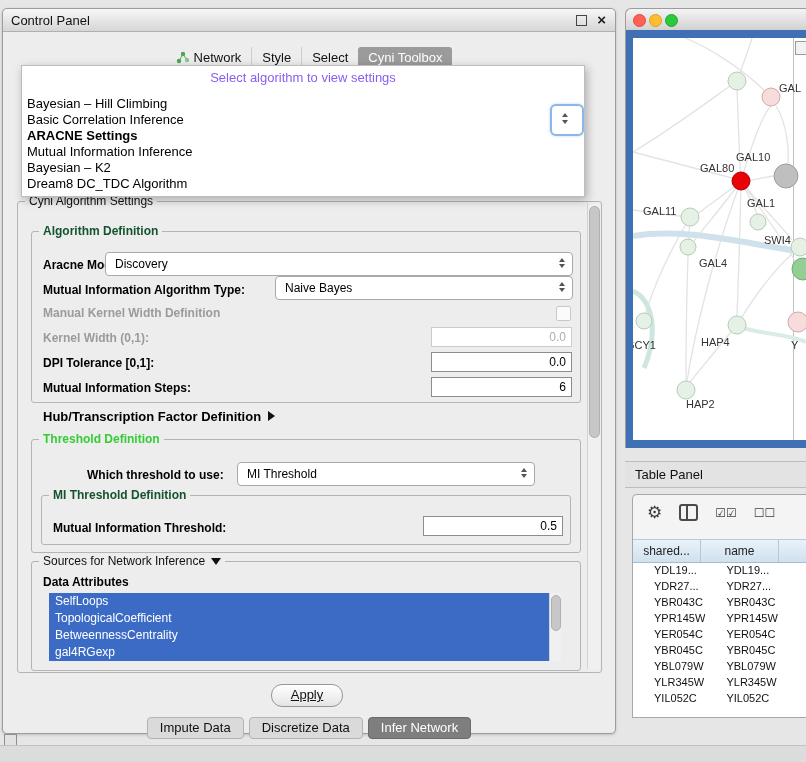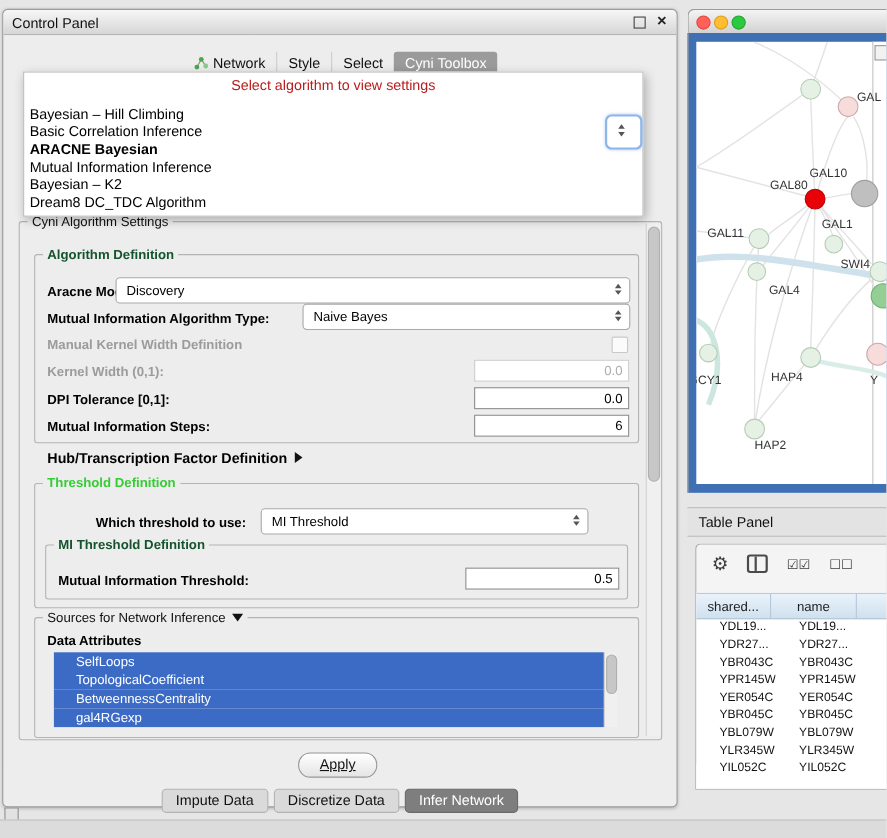--- a/index.html
+++ b/index.html
@@ -26,7 +26,7 @@
   
   .dd{position:absolute;left:18px;top:56px;width:562px;height:130px;background:#fff;
       border:1px solid #bdbdbd;box-shadow:2px 3px 9px rgba(0,0,0,.28);z-index:20;}
-  .dd-ph{height:20px;line-height:20px;text-align:center;color:#b91c1c;font-size:13px;margin-top:2px;}
+  .dd-ph{height:20px;line-height:20px;text-align:center;color:#8b5cf6;font-size:13px;margin-top:2px;}
   .dd-items{position:absolute;left:3px;top:30px;right:3px;}
   .dd-items .dd-item{height:16px;line-height:16px;font-size:13px;color:#000;padding-left:2px;white-space:nowrap;}
   .dd-items div:nth-of-type(3){font-weight:700;}

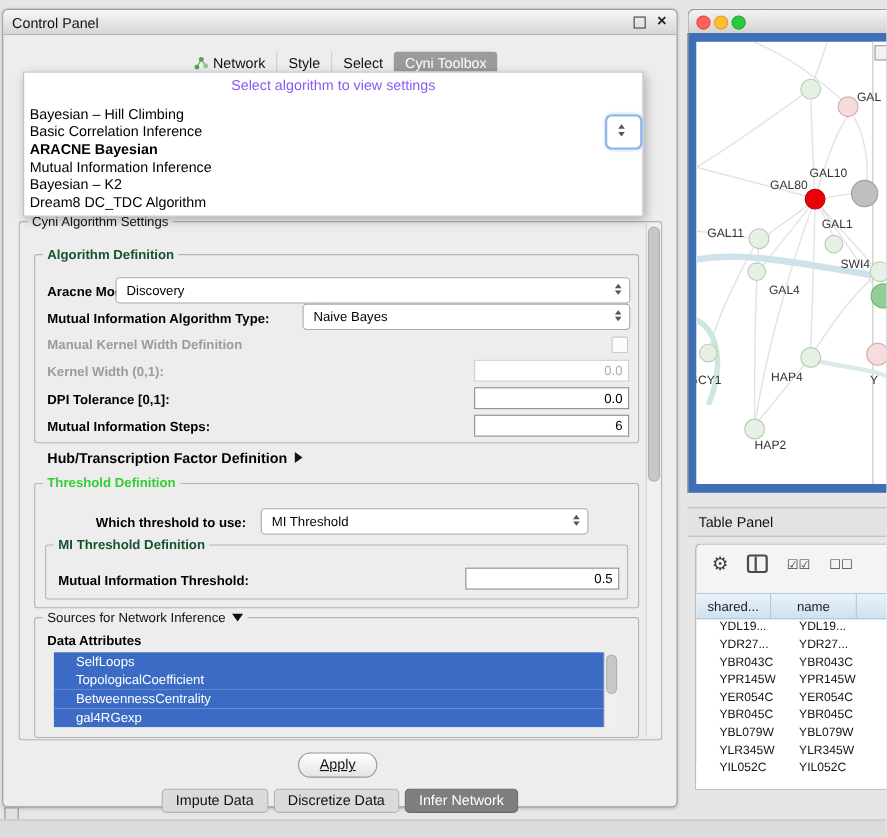--- a/index.html
+++ b/index.html
@@ -151,7 +151,7 @@
 
           <div class="dd-item">Basic Correlation Inference</div>
 
-          <div class="dd-item">ARACNE Bayesian</div>
+          <div class="dd-item">ARACNE Settings</div>
 
           <div class="dd-item">Mutual Information Inference</div>
 

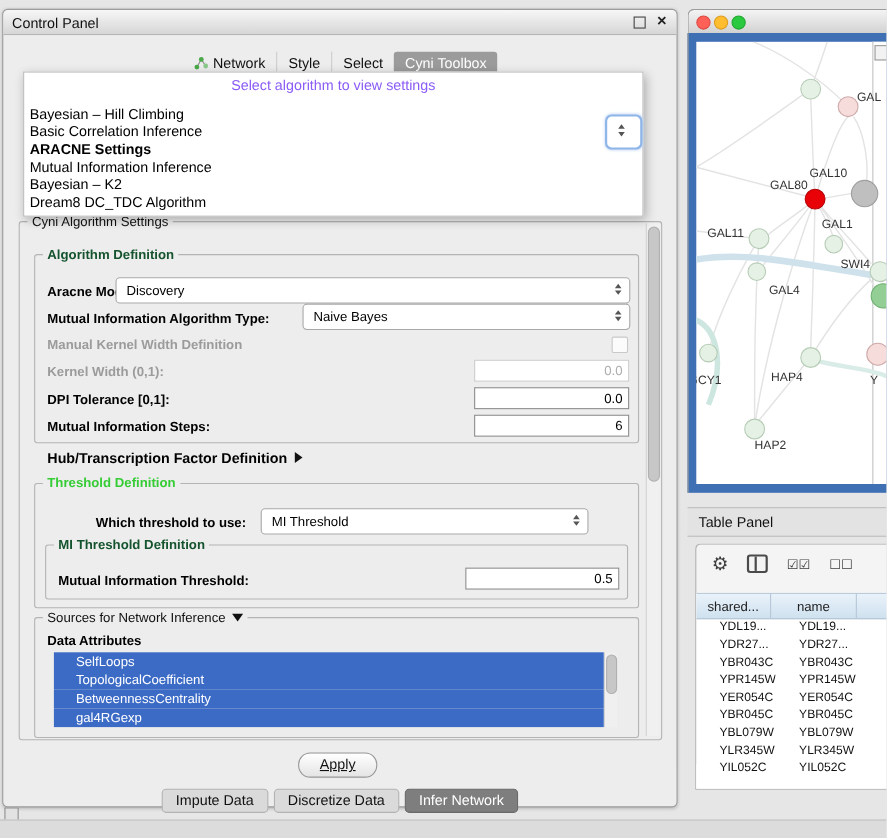--- a/index.html
+++ b/index.html
@@ -57,7 +57,7 @@
   .checkbox{position:absolute;width:13px;height:13px;border:1px solid #c9c9c9;background:#fbfbfb;border-radius:2px;}
 
   .attr-list{position:absolute;left:46px;top:584px;width:500px;}
-  .list-item{height:17px;line-height:17px;background:#3c6bc6;color:#fff;font-size:12px;padding-left:20px;
+  .list-item{height:17px;line-height:17px;background:#3c6bc6;color:#fff;font-size:12px;padding-left:6px;
              white-space:nowrap;overflow:hidden;}
   .scroll-track{position:absolute;background:#f0f0f0;border-left:1px solid #d2d2d2;}
   .scroll-thumb{position:absolute;background:#c7c7c7;border:1px solid #b0b0b0;border-radius:6px;}

